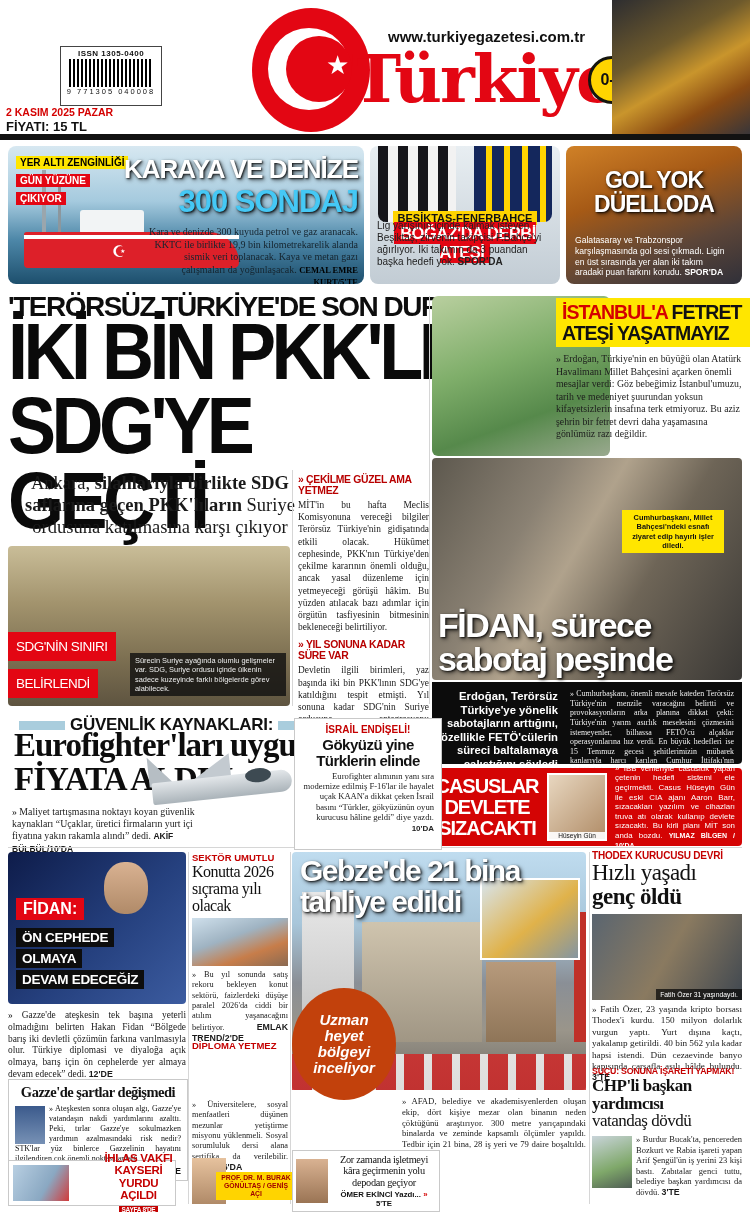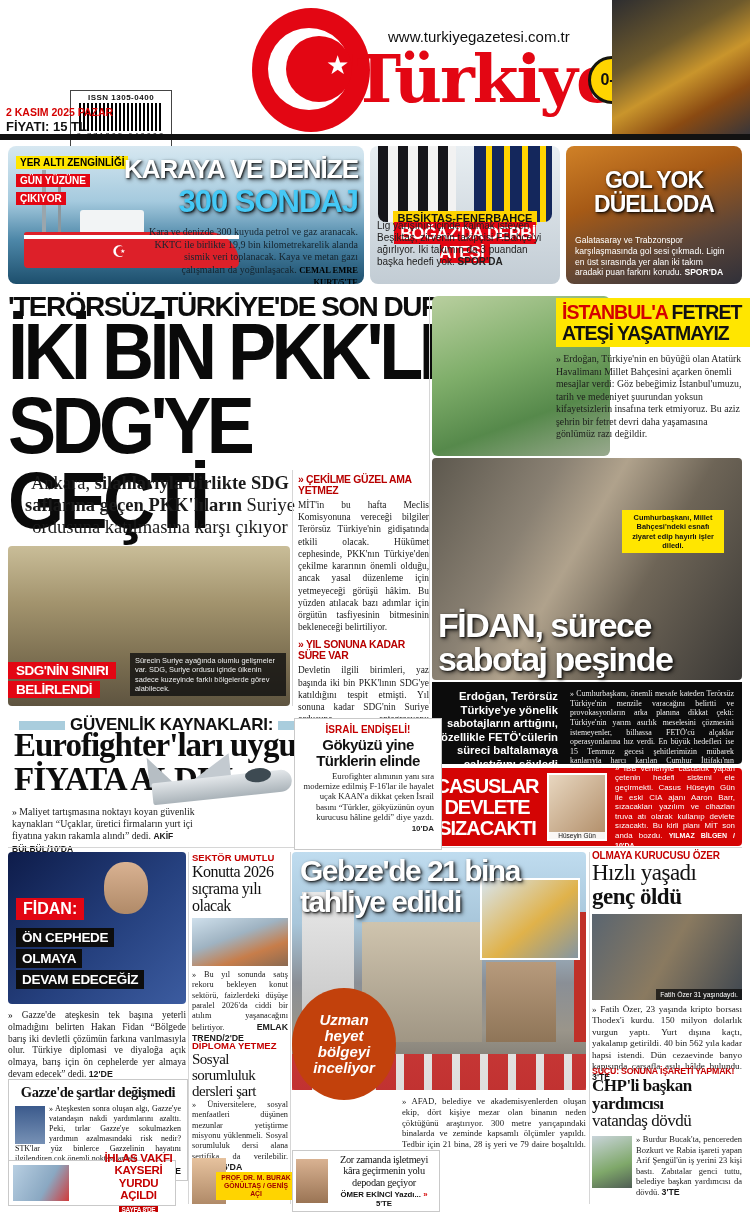--- a/index.html
+++ b/index.html
@@ -18,7 +18,7 @@
   .cres2{position:absolute;left:34px;top:28px;width:66px;height:66px;background:#e30613;border-radius:50%;}
   .lstar{position:absolute;left:74px;top:42px;color:#fff;font-size:26px;}
   .wordmark{left:352px;top:40px;font-family:"DejaVu Serif",serif;font-weight:bold;font-size:66px;color:#e30613;letter-spacing:-2px;}
-  .website{left:388px;top:28px;font-size:15px;font-weight:normal;color:#101010;}
+  .website{left:388px;top:28px;font-size:15px;font-weight:bold;color:#101010;}
   .score{left:588px;top:56px;width:42px;height:42px;background:#ffd400;border:3px solid #15150f;border-radius:50%;
          text-align:center;line-height:42px;font-weight:bold;font-size:16px;}
   .hdr-photo{left:612px;top:0;width:138px;height:138px;background:

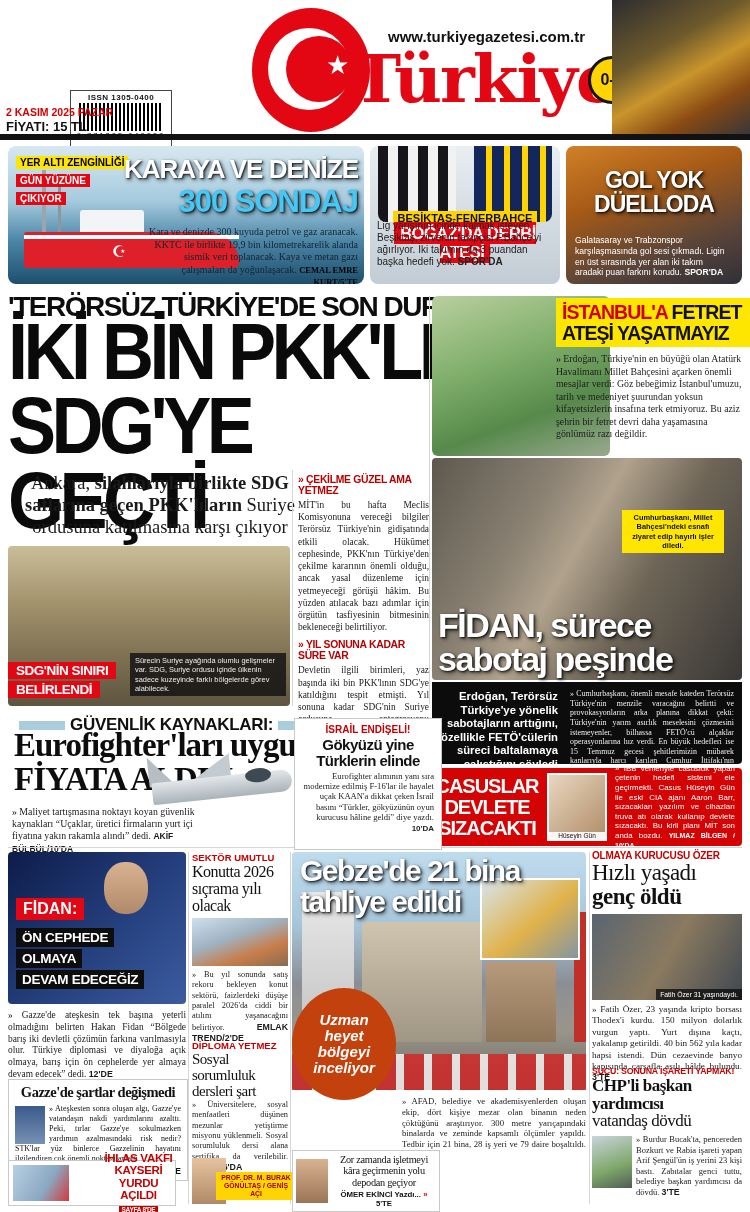--- a/index.html
+++ b/index.html
@@ -9,7 +9,7 @@
   .serif{font-family:"Liberation Serif",serif;}
   .shadow{text-shadow:1px 1px 2px rgba(0,0,0,.8),2px 2px 4px rgba(0,0,0,.6);}
   
-  .barcode{left:70px;top:46px;width:100px;height:58px;border:1px solid #444;background:#fff;text-align:center;margin-top:44px;}
+  .barcode{left:60px;top:46px;width:100px;height:58px;border:1px solid #444;background:#fff;text-align:center;}
   .barcode .issn{font-size:8px;font-weight:bold;letter-spacing:.5px;margin-top:2px;}
   .bars{height:28px;margin:1px 8px 0 8px;background:repeating-linear-gradient(90deg,#000 0 2px,#fff 2px 4px);}
   .barcode .num{font-size:7.5px;letter-spacing:2px;}

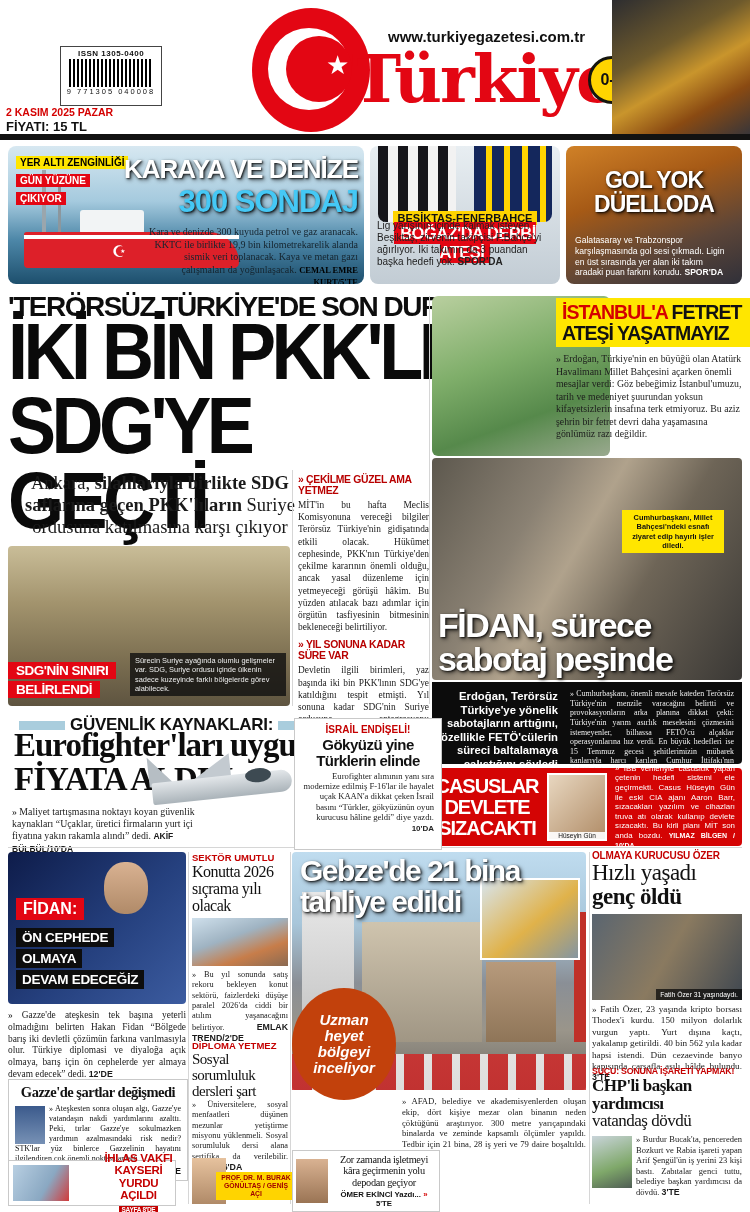--- a/index.html
+++ b/index.html
@@ -63,7 +63,7 @@
   .soldiers{left:8px;top:546px;width:282px;height:160px;border-radius:4px;background:
       linear-gradient(180deg,#c9bd98 0%,#a3946e 35%,#7d7052 70%,#5e5440 100%);}
   .sdg-label{position:absolute;left:0;bottom:8px;}
-  .sdg-label div{background:#e30613;color:#fff;font-weight:bold;font-size:13.5px;padding:1px 8px;width:max-content;margin-top:2px;letter-spacing:-0.5px;}
+  .sdg-label div{background:#e30613;color:#fff;font-weight:normal;font-size:13.5px;padding:7px 8px;width:max-content;margin-top:8px;letter-spacing:-0.5px;}
   .sol-cap{position:absolute;left:122px;right:4px;bottom:10px;background:rgba(15,15,15,.8);color:#eee;font-size:7.4px;padding:3px 5px;line-height:1.25;}
   .midcol{left:298px;top:468px;width:131px;}
   .mh{color:#b80000;font-weight:bold;font-size:10.4px;margin:6px 0 3px 0;letter-spacing:-0.3px;}

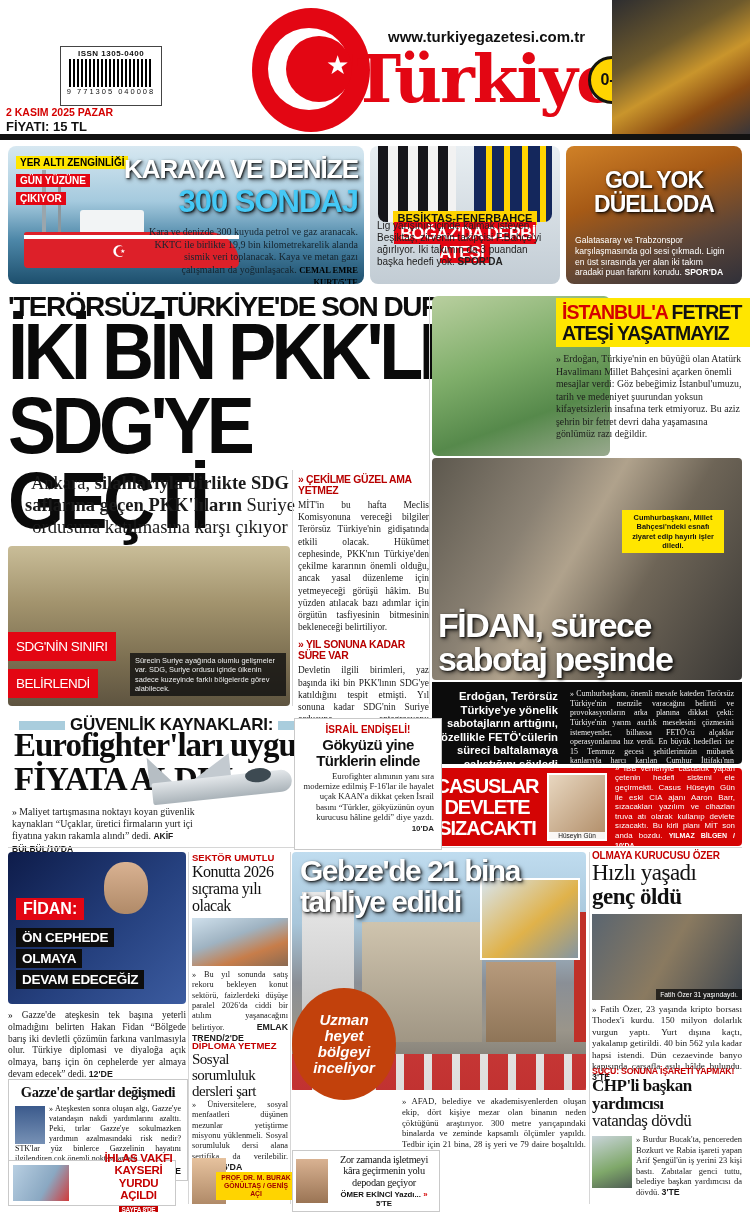--- a/index.html
+++ b/index.html
@@ -393,7 +393,7 @@
     </div>
   </div>
 
-  <div class="abs c4k" style="left:592px;top:850px;">OLMAYA KURUCUSU ÖZER</div>
+  <div class="abs c4k" style="left:592px;top:850px;">THODEX KURUCUSU DEVRİ</div>
   <div class="abs" style="left:592px;top:861px;width:150px;">
     <div class="thodex-t1">Hızlı yaşadı</div>
     <div class="thodex-t2">genç öldü</div>

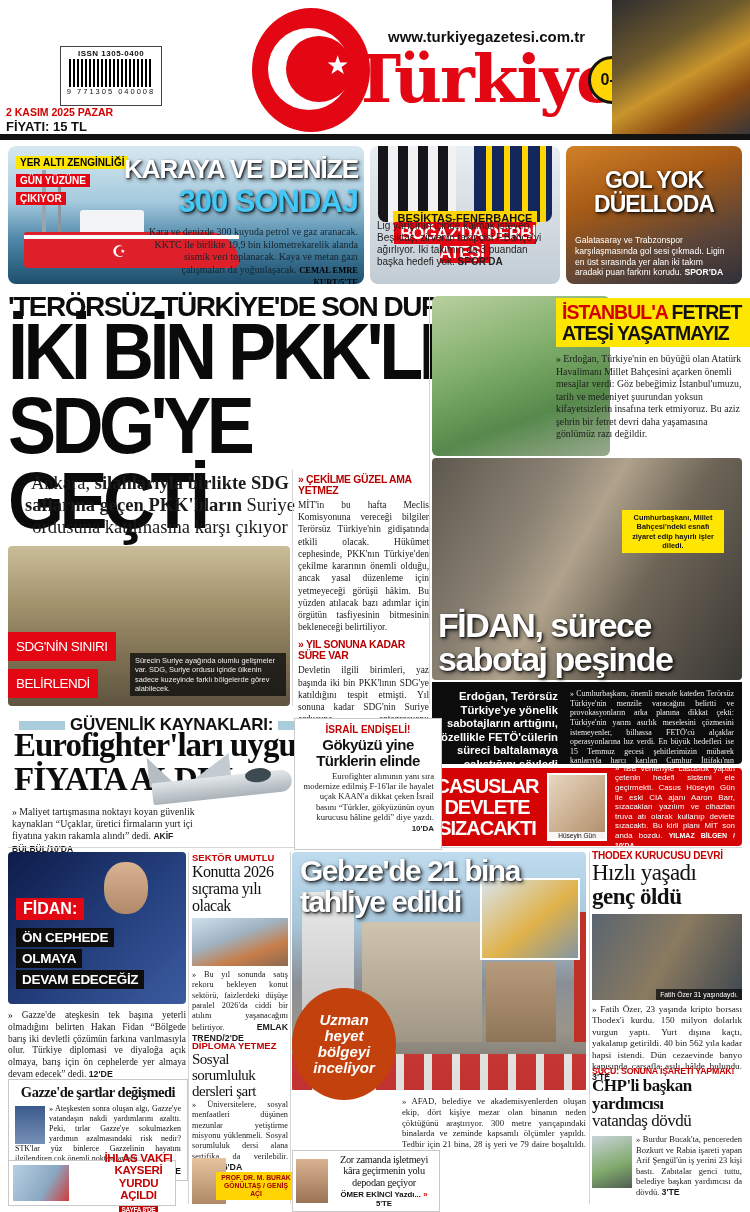--- a/index.html
+++ b/index.html
@@ -350,7 +350,6 @@
     <span>» Bu yıl sonunda satış rekoru bekleyen konut sektörü, faizlerdeki düşüşe paralel 2026'da ciddi bir atılım yaşanacağını belirtiyor. </span><span class="pgb">EMLAK TREND/2'DE</span>
   </div>
   <div class="abs col2k" style="left:192px;top:1040px;">DİPLOMA YETMEZ</div>
-  <div class="abs col2t" style="left:192px;top:1052px;width:96px;font-size:15px;">Sosyal sorumluluk dersleri şart</div>
   <div class="abs col2b" style="left:192px;top:1100px;width:96px;">
     <span>» Üniversitelere, sosyal menfaatleri düşünen mezunlar yetiştirme misyonu yüklenmeli. Sosyal sorumluluk dersi alana sertifika da verilebilir. </span><span class="pgb">SAYFA 6'DA</span>
   </div>

